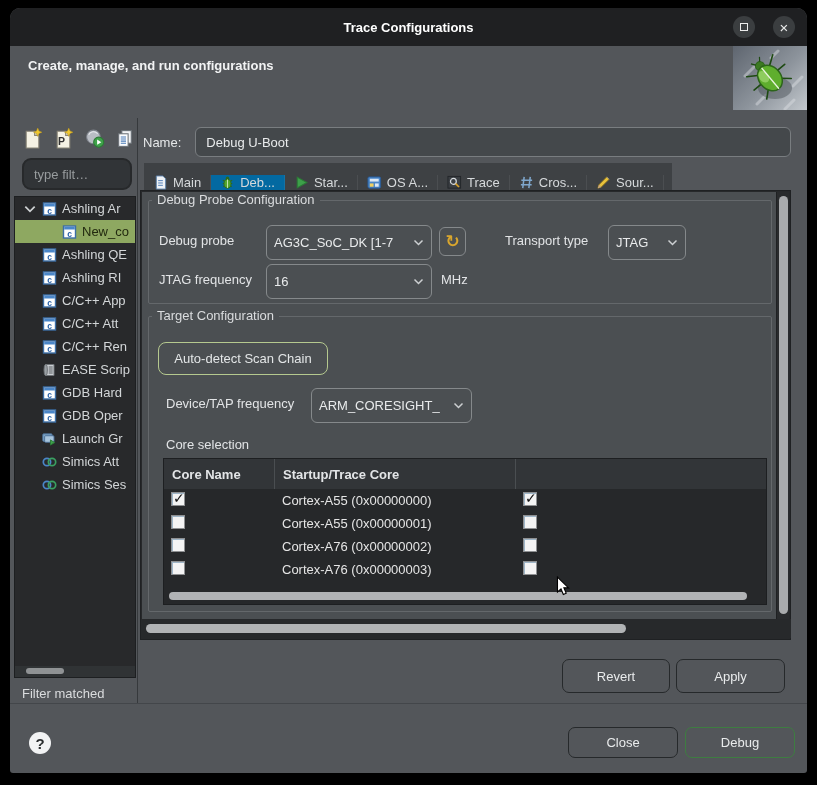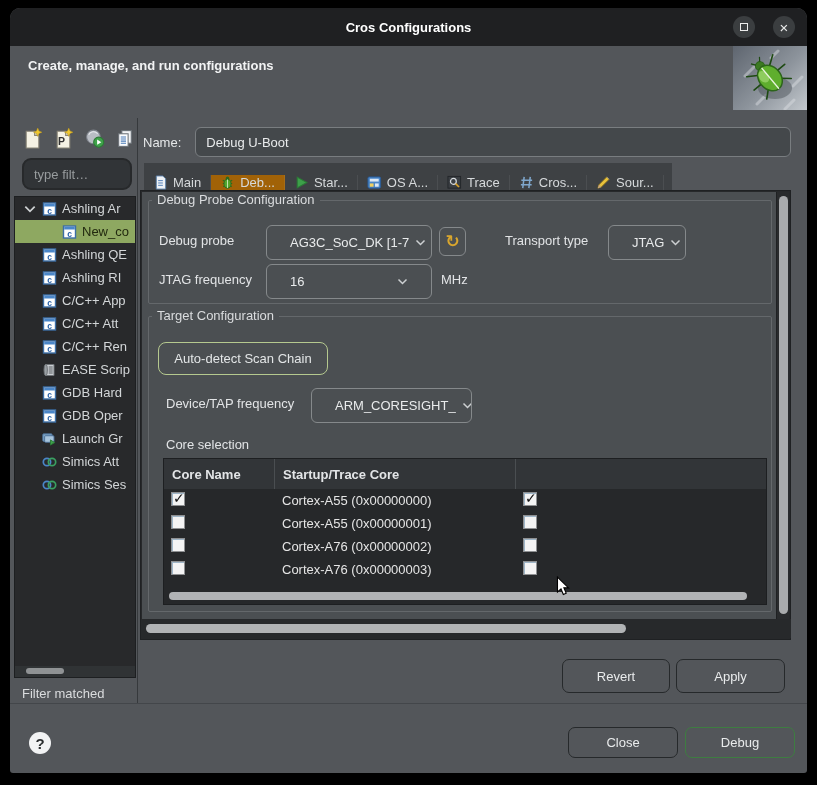--- a/index.html
+++ b/index.html
@@ -127,7 +127,7 @@
 <div class="window">
 
   <div class="titlebar">
-    <span class="title">Cros Configurations</span>
+    <span class="title">Trace Configurations</span>
     <span class="tb-btn tb-max">
         <span class="max-glyph"></span>
       </span>

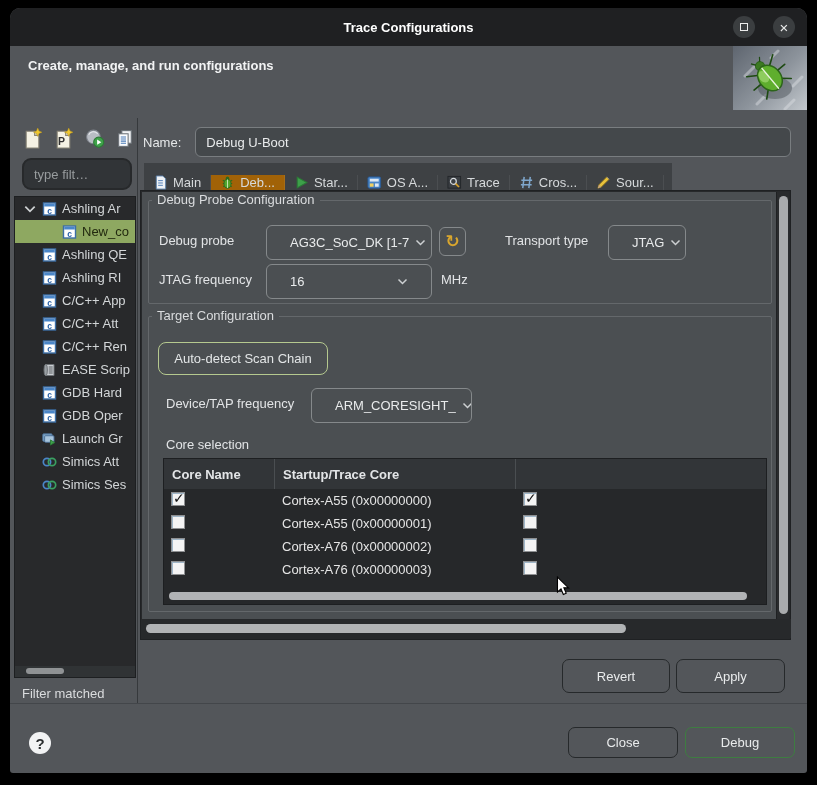--- a/index.html
+++ b/index.html
@@ -58,7 +58,7 @@
     display:flex;overflow:hidden;align-items:flex-end;}
   .tab{display:flex;align-items:center;gap:5px;padding:0 9px;font-size:13px;color:#d6d9db;
     border-right:1px solid rgba(255,255,255,.07);white-space:nowrap;flex:0 0 auto;}
-  .tab.selected{background:#a16207;}
+  .tab.selected{background:#0369a1;}
   .tab .tico{width:15px;height:15px;flex:0 0 auto;}
   .tab .tico svg{width:100%;height:100%;display:block;}
 

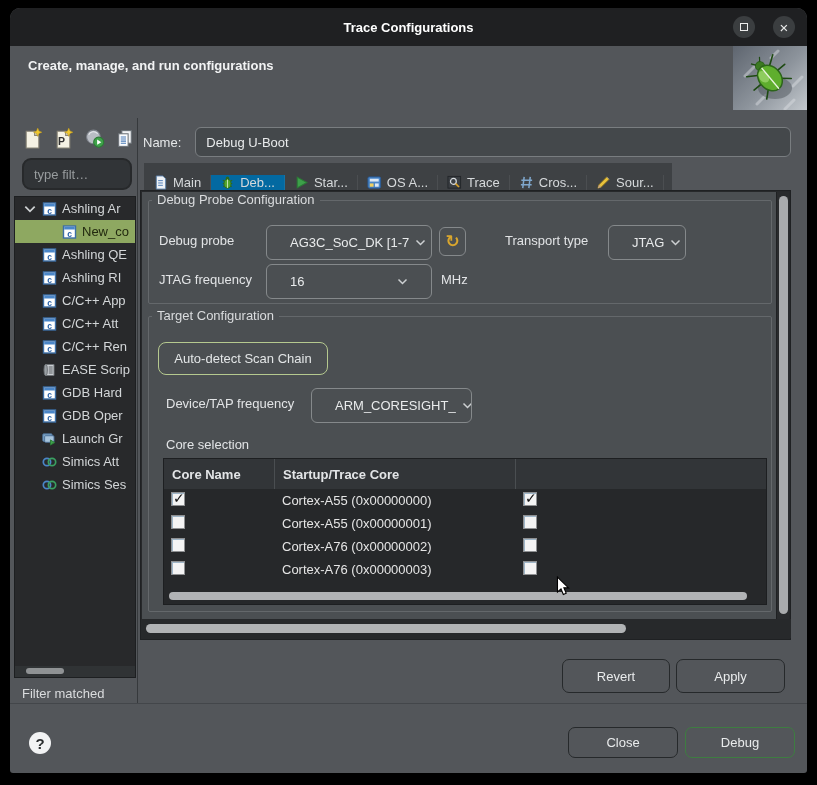--- a/index.html
+++ b/index.html
@@ -79,7 +79,7 @@
   .flabel{position:absolute;color:#e2e4e6;font-size:13px;}
   .combo{position:absolute;height:35px;background:var(--content-bg,#4b4f52);border:1px solid #85898b;
     border-radius:6px;display:flex;align-items:center;justify-content:space-between;
-    padding:0 23px;color:#e9ebec;font-size:13px;white-space:nowrap;overflow:hidden;}
+    padding:0 7px;color:#e9ebec;font-size:13px;white-space:nowrap;overflow:hidden;}
   .combo .cchev{width:11px;height:8px;margin-left:6px;flex:0 0 auto;}
   .combo .cchev svg{width:100%;height:100%;display:block;}
   .refresh-btn{position:absolute;width:27px;height:29px;border:1px solid #85898b;border-radius:6px;

